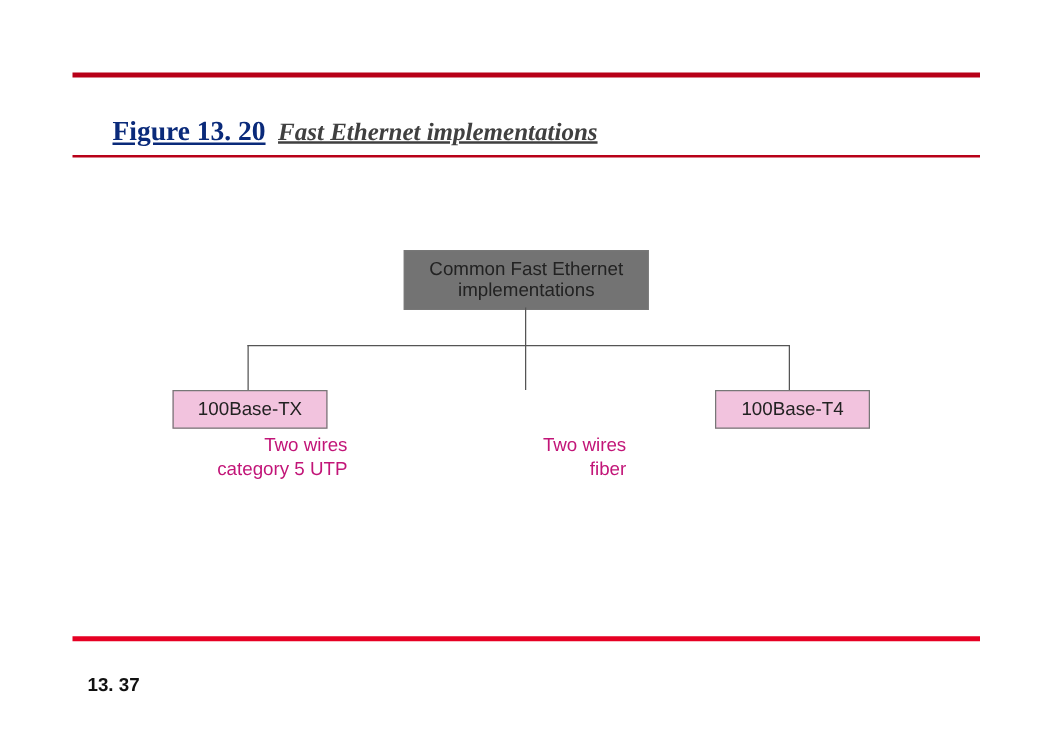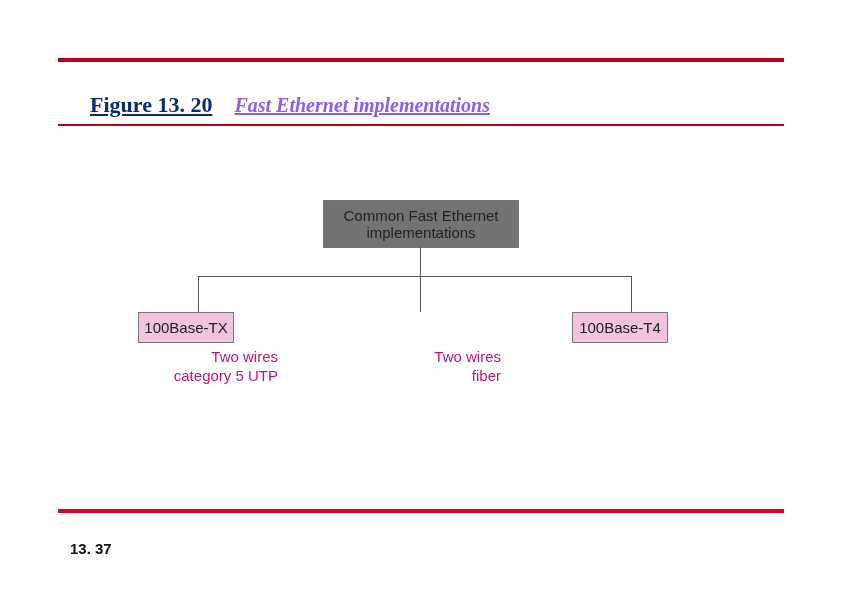--- a/index.html
+++ b/index.html
@@ -23,7 +23,7 @@
       top: 92px;
       left: 90px;
       display: flex;
-      align-items: center;
+      align-items: flex-end;
       gap: 10px;
     }
     .fig-label {

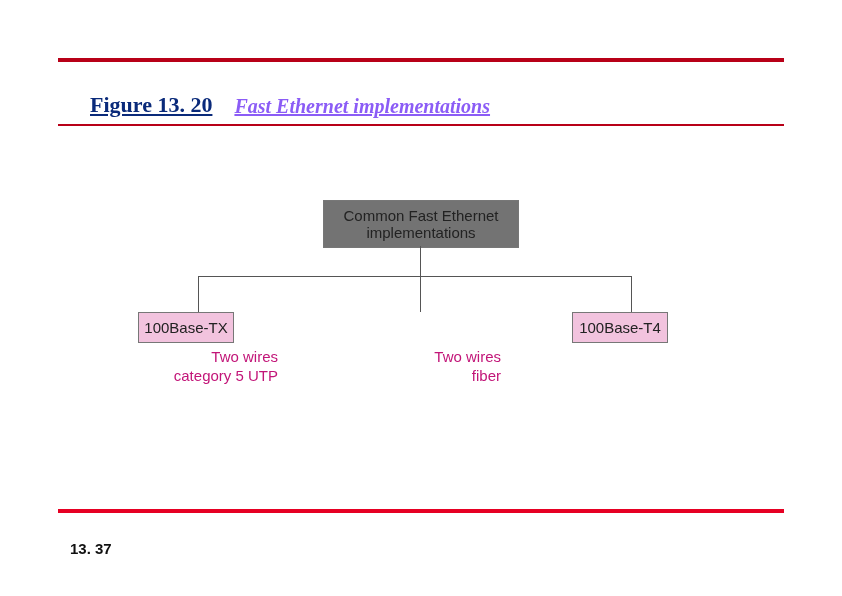--- a/index.html
+++ b/index.html
@@ -33,12 +33,11 @@
       text-decoration: underline;
     }
     .fig-caption {
-      color: #8b5cf6;
+      color: #404040;
       font-weight: bold;
       font-style: italic;
       font-size: 20px;
       text-decoration: underline;
-      margin-left: 12px;
     }
     .mid-rule {
       position: absolute;

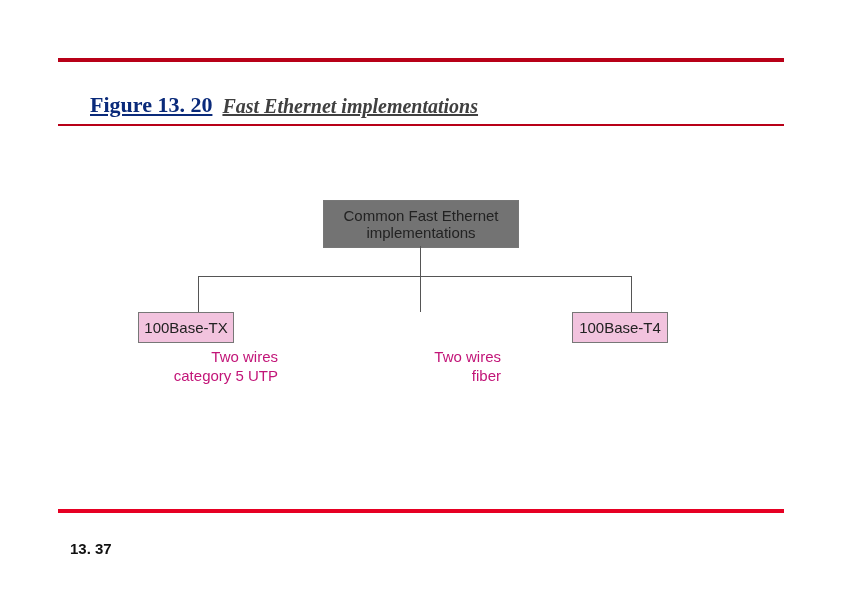--- a/index.html
+++ b/index.html
@@ -69,7 +69,7 @@
     }
     .leaf-box {
       position: absolute;
-      width: 96px;
+      width: 124px;
       padding: 6px 0;
       border: 1px solid #777;
       background: #f2c3de;

